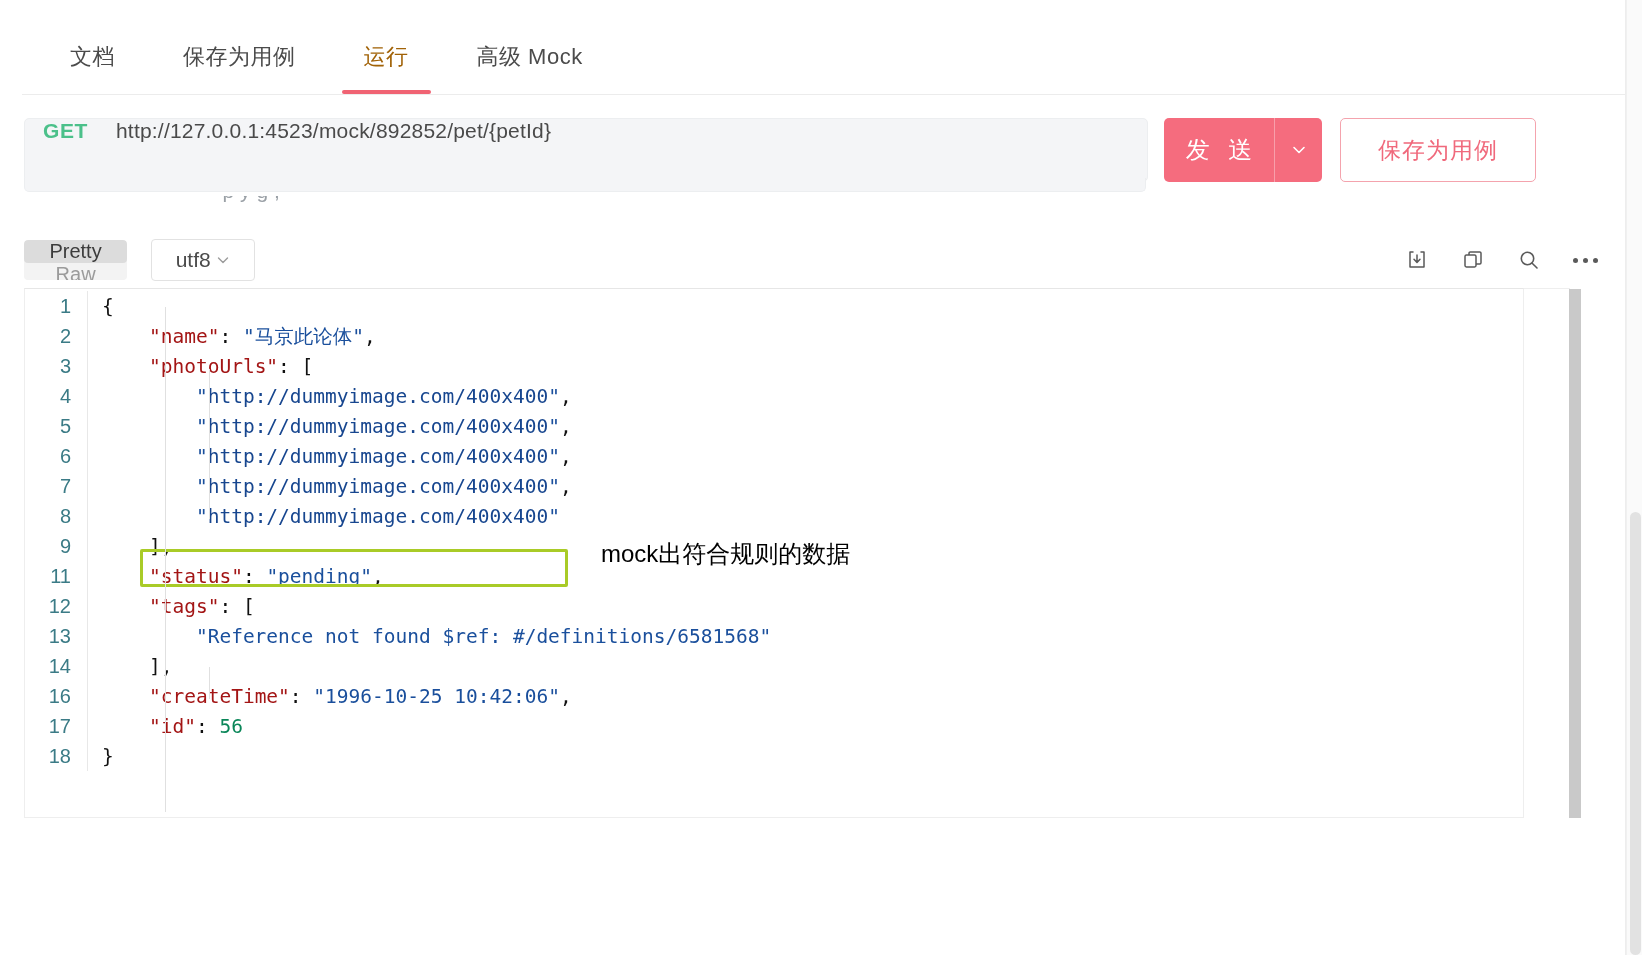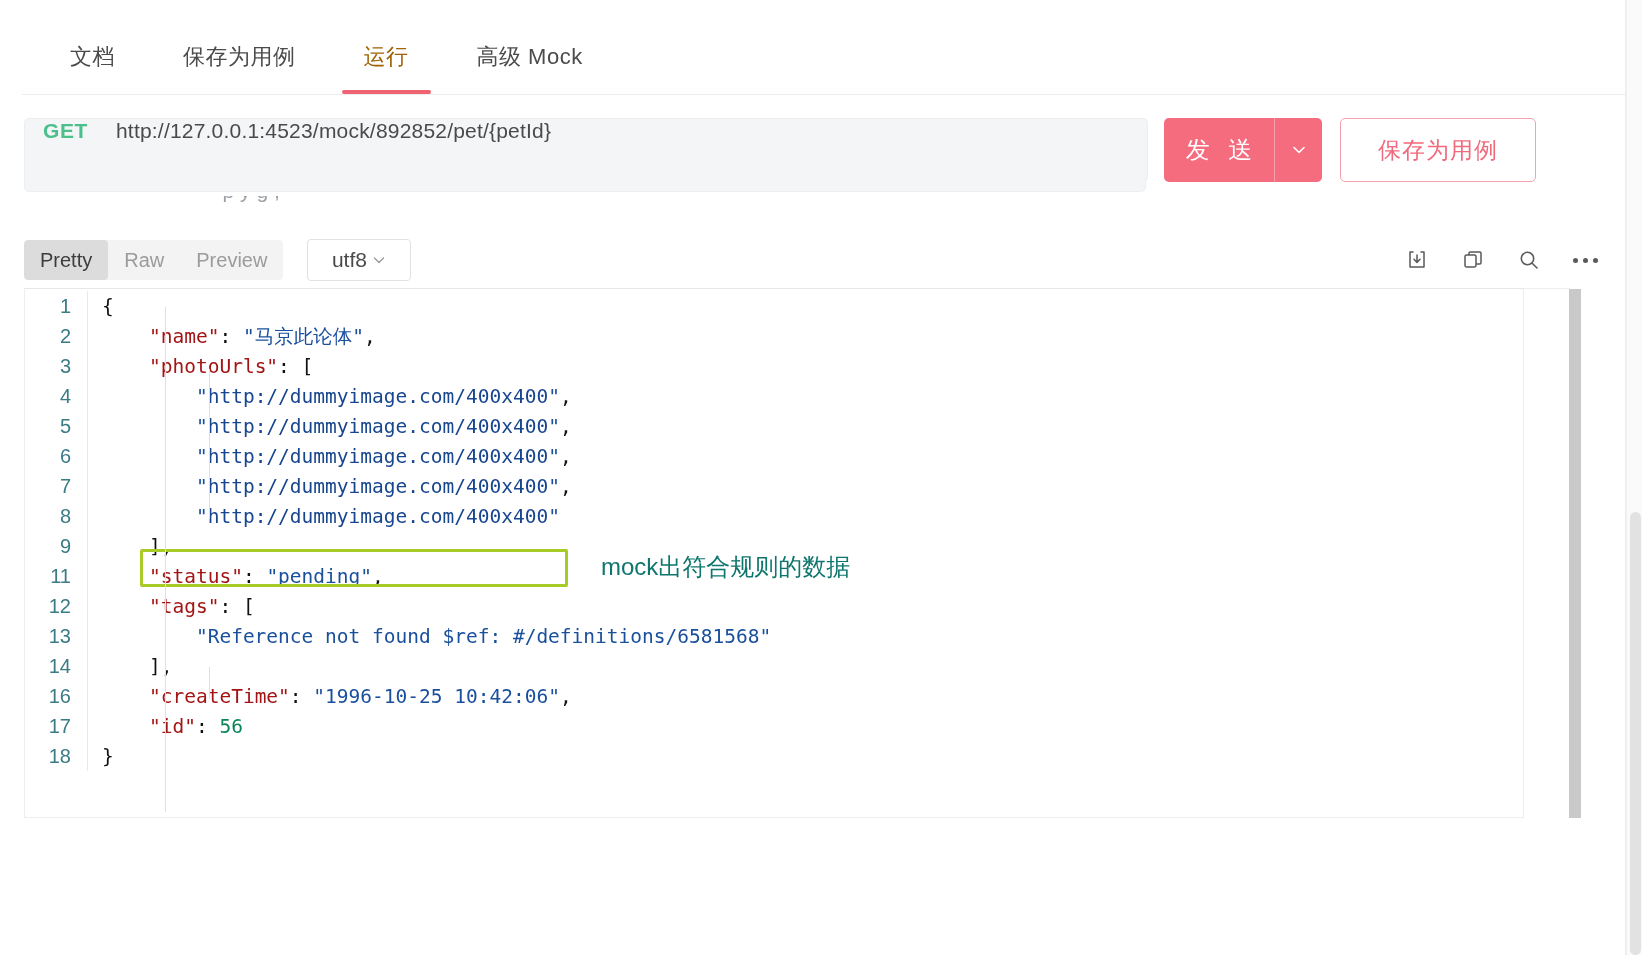--- a/index.html
+++ b/index.html
@@ -159,6 +159,7 @@
     border-radius: 4px;
     height: 40px;
     overflow: hidden;
+    flex-direction: column;
   }
   .seg {
     display: flex; align-items: center; justify-content: center;

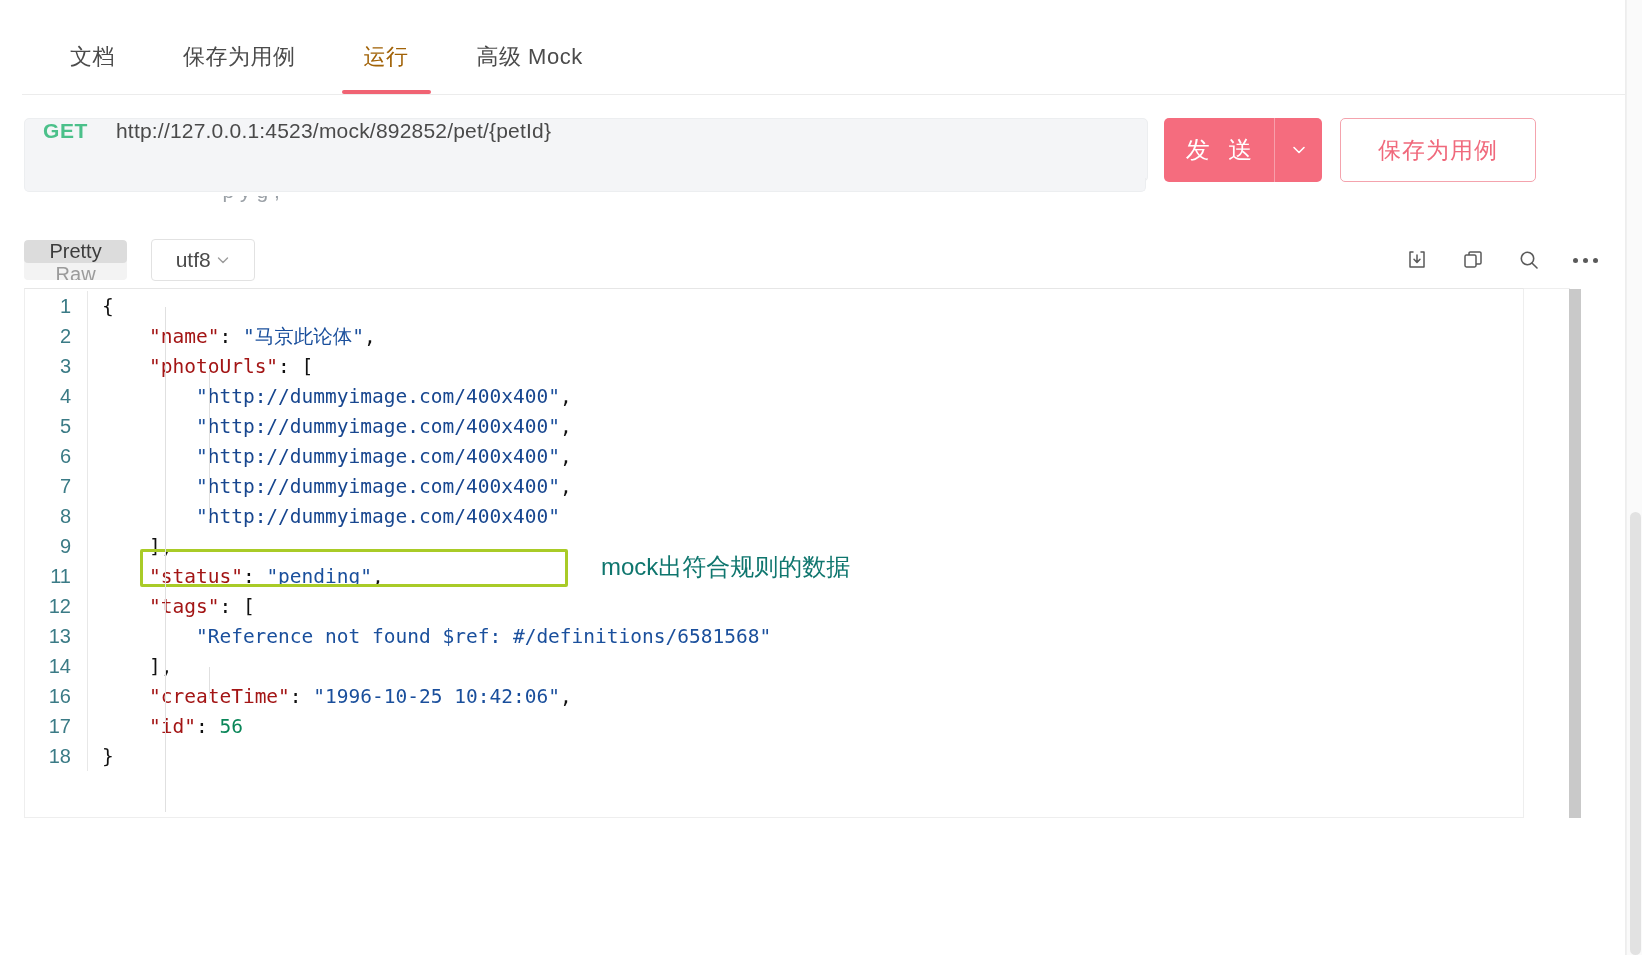--- a/index.html
+++ b/index.html
@@ -270,9 +270,9 @@
   .annot {
     position: absolute;
     left: 576px;
-    top: 262px;
+    top: 249px;
     font-size: 24px;
-    color: #0f766e;
+    color: #000000;
     font-family: "Liberation Sans", sans-serif;
     white-space: nowrap;
   }

